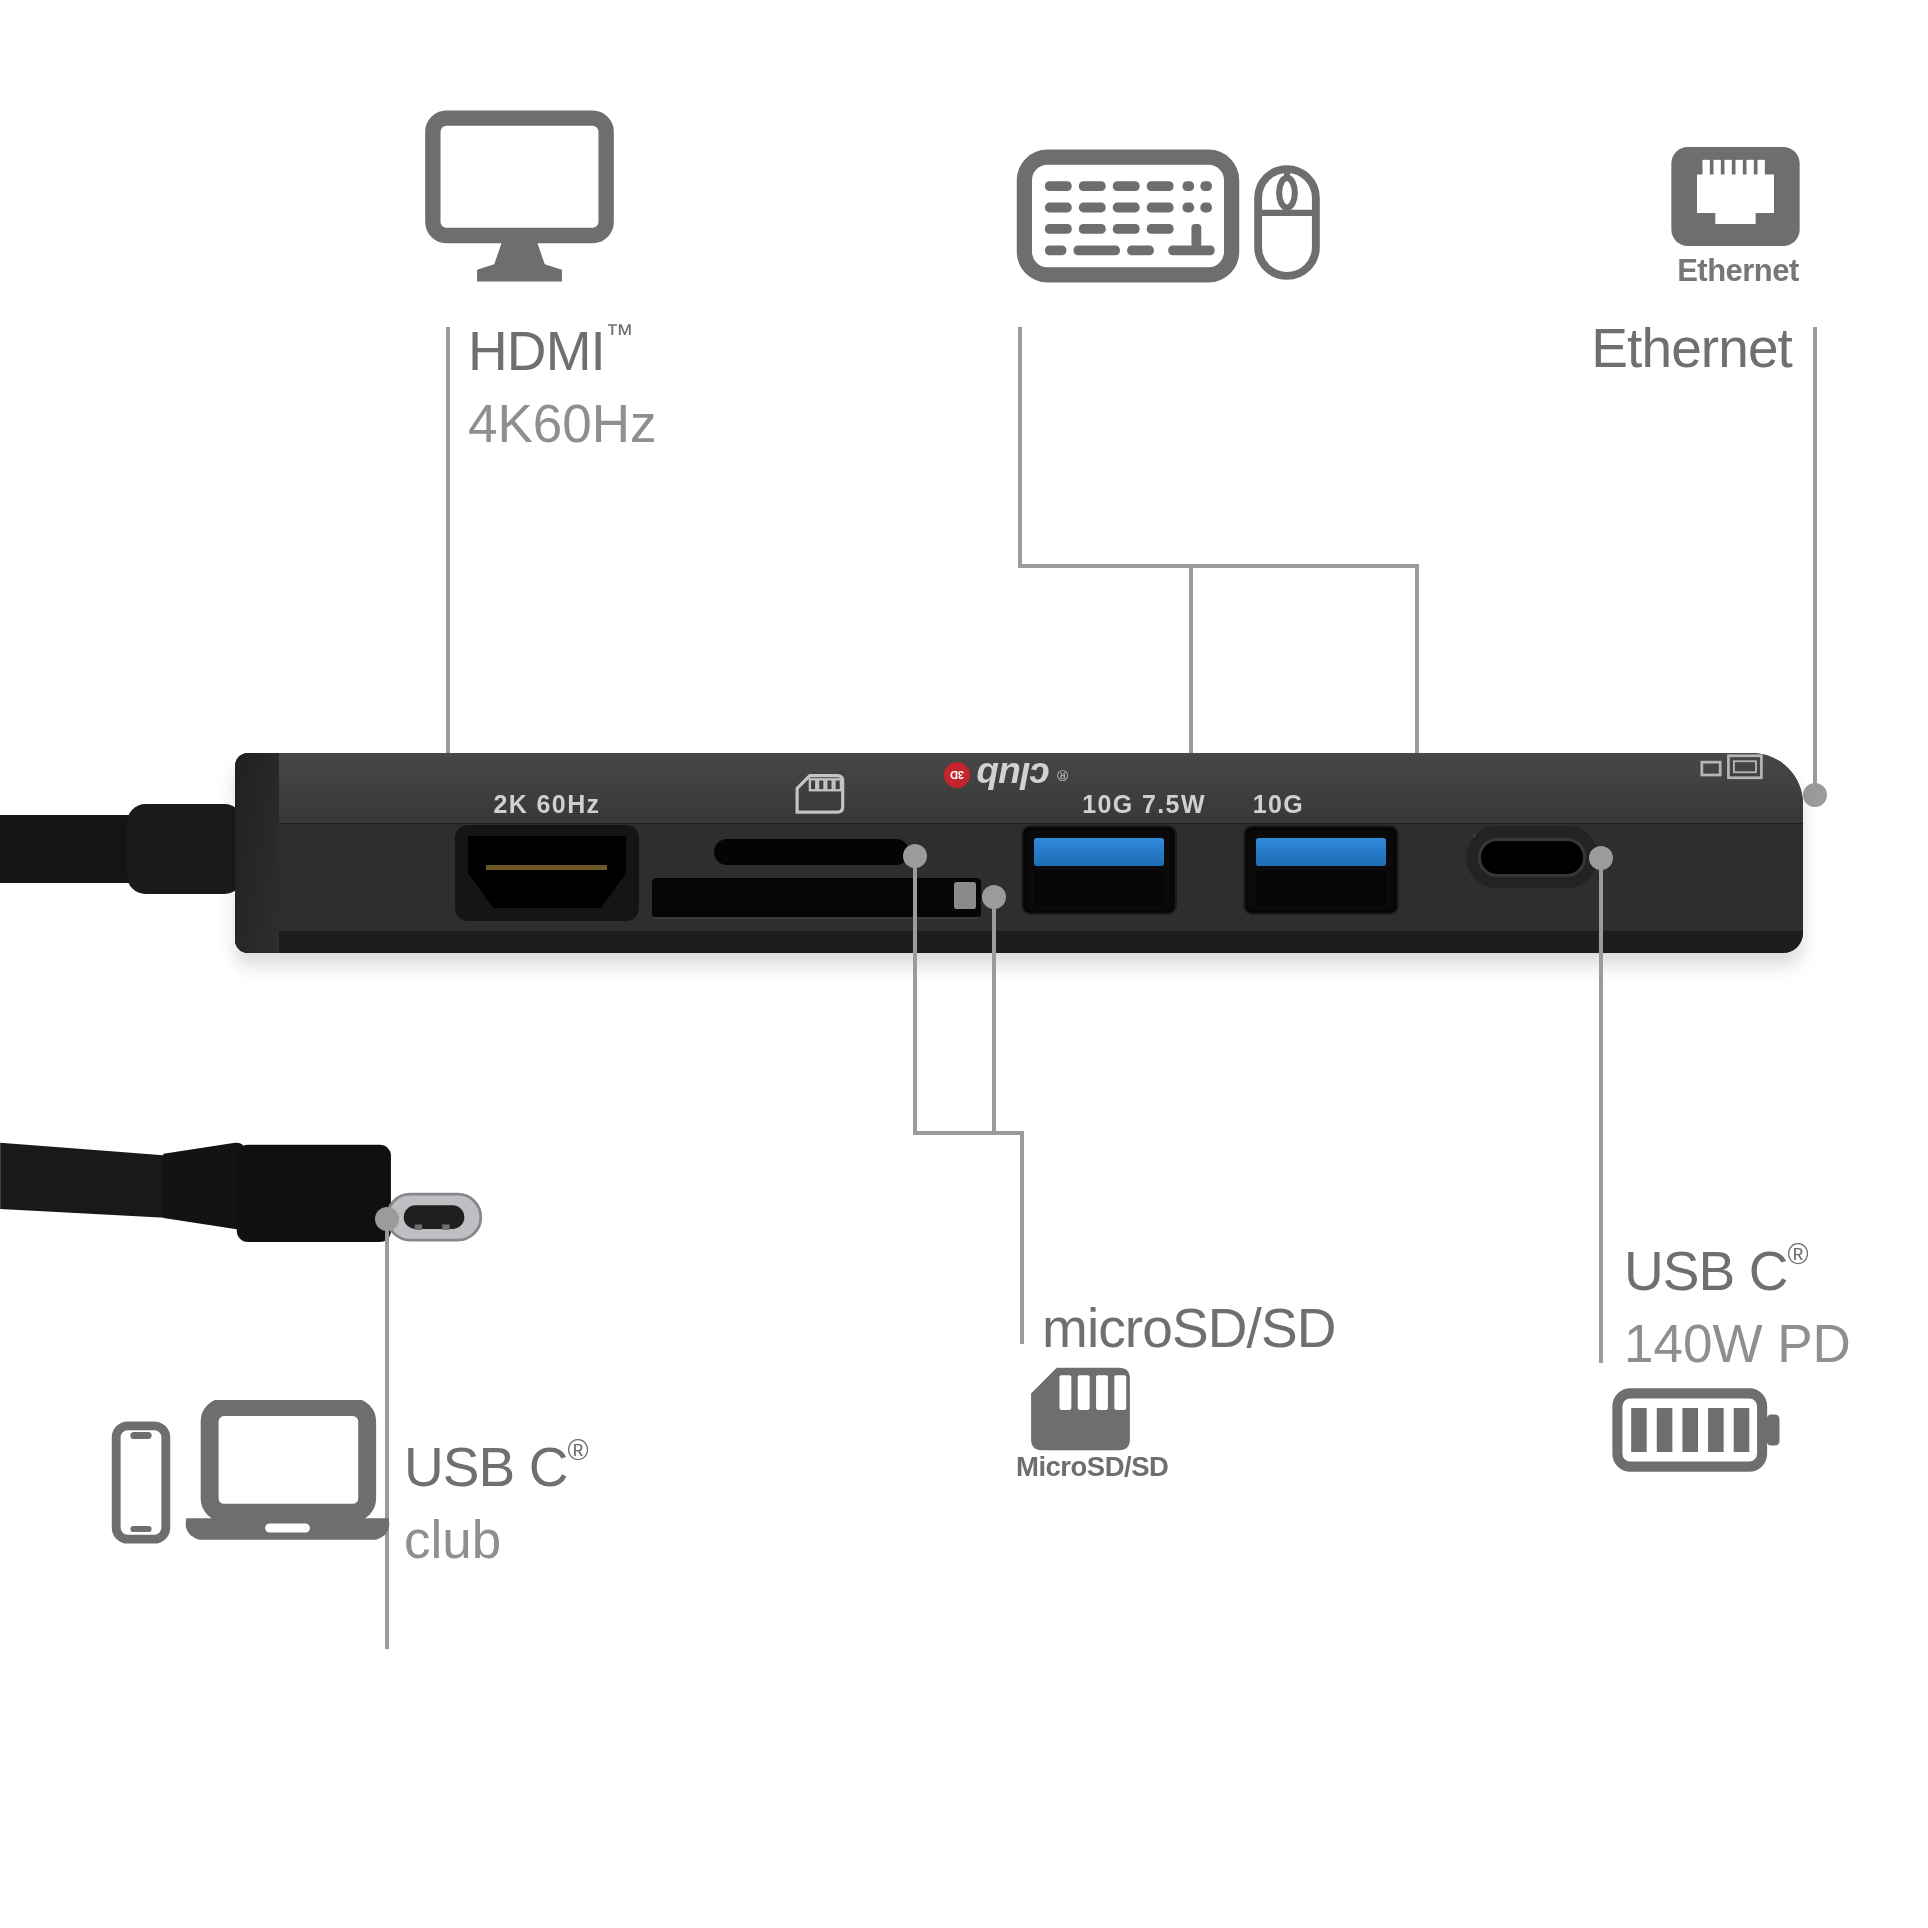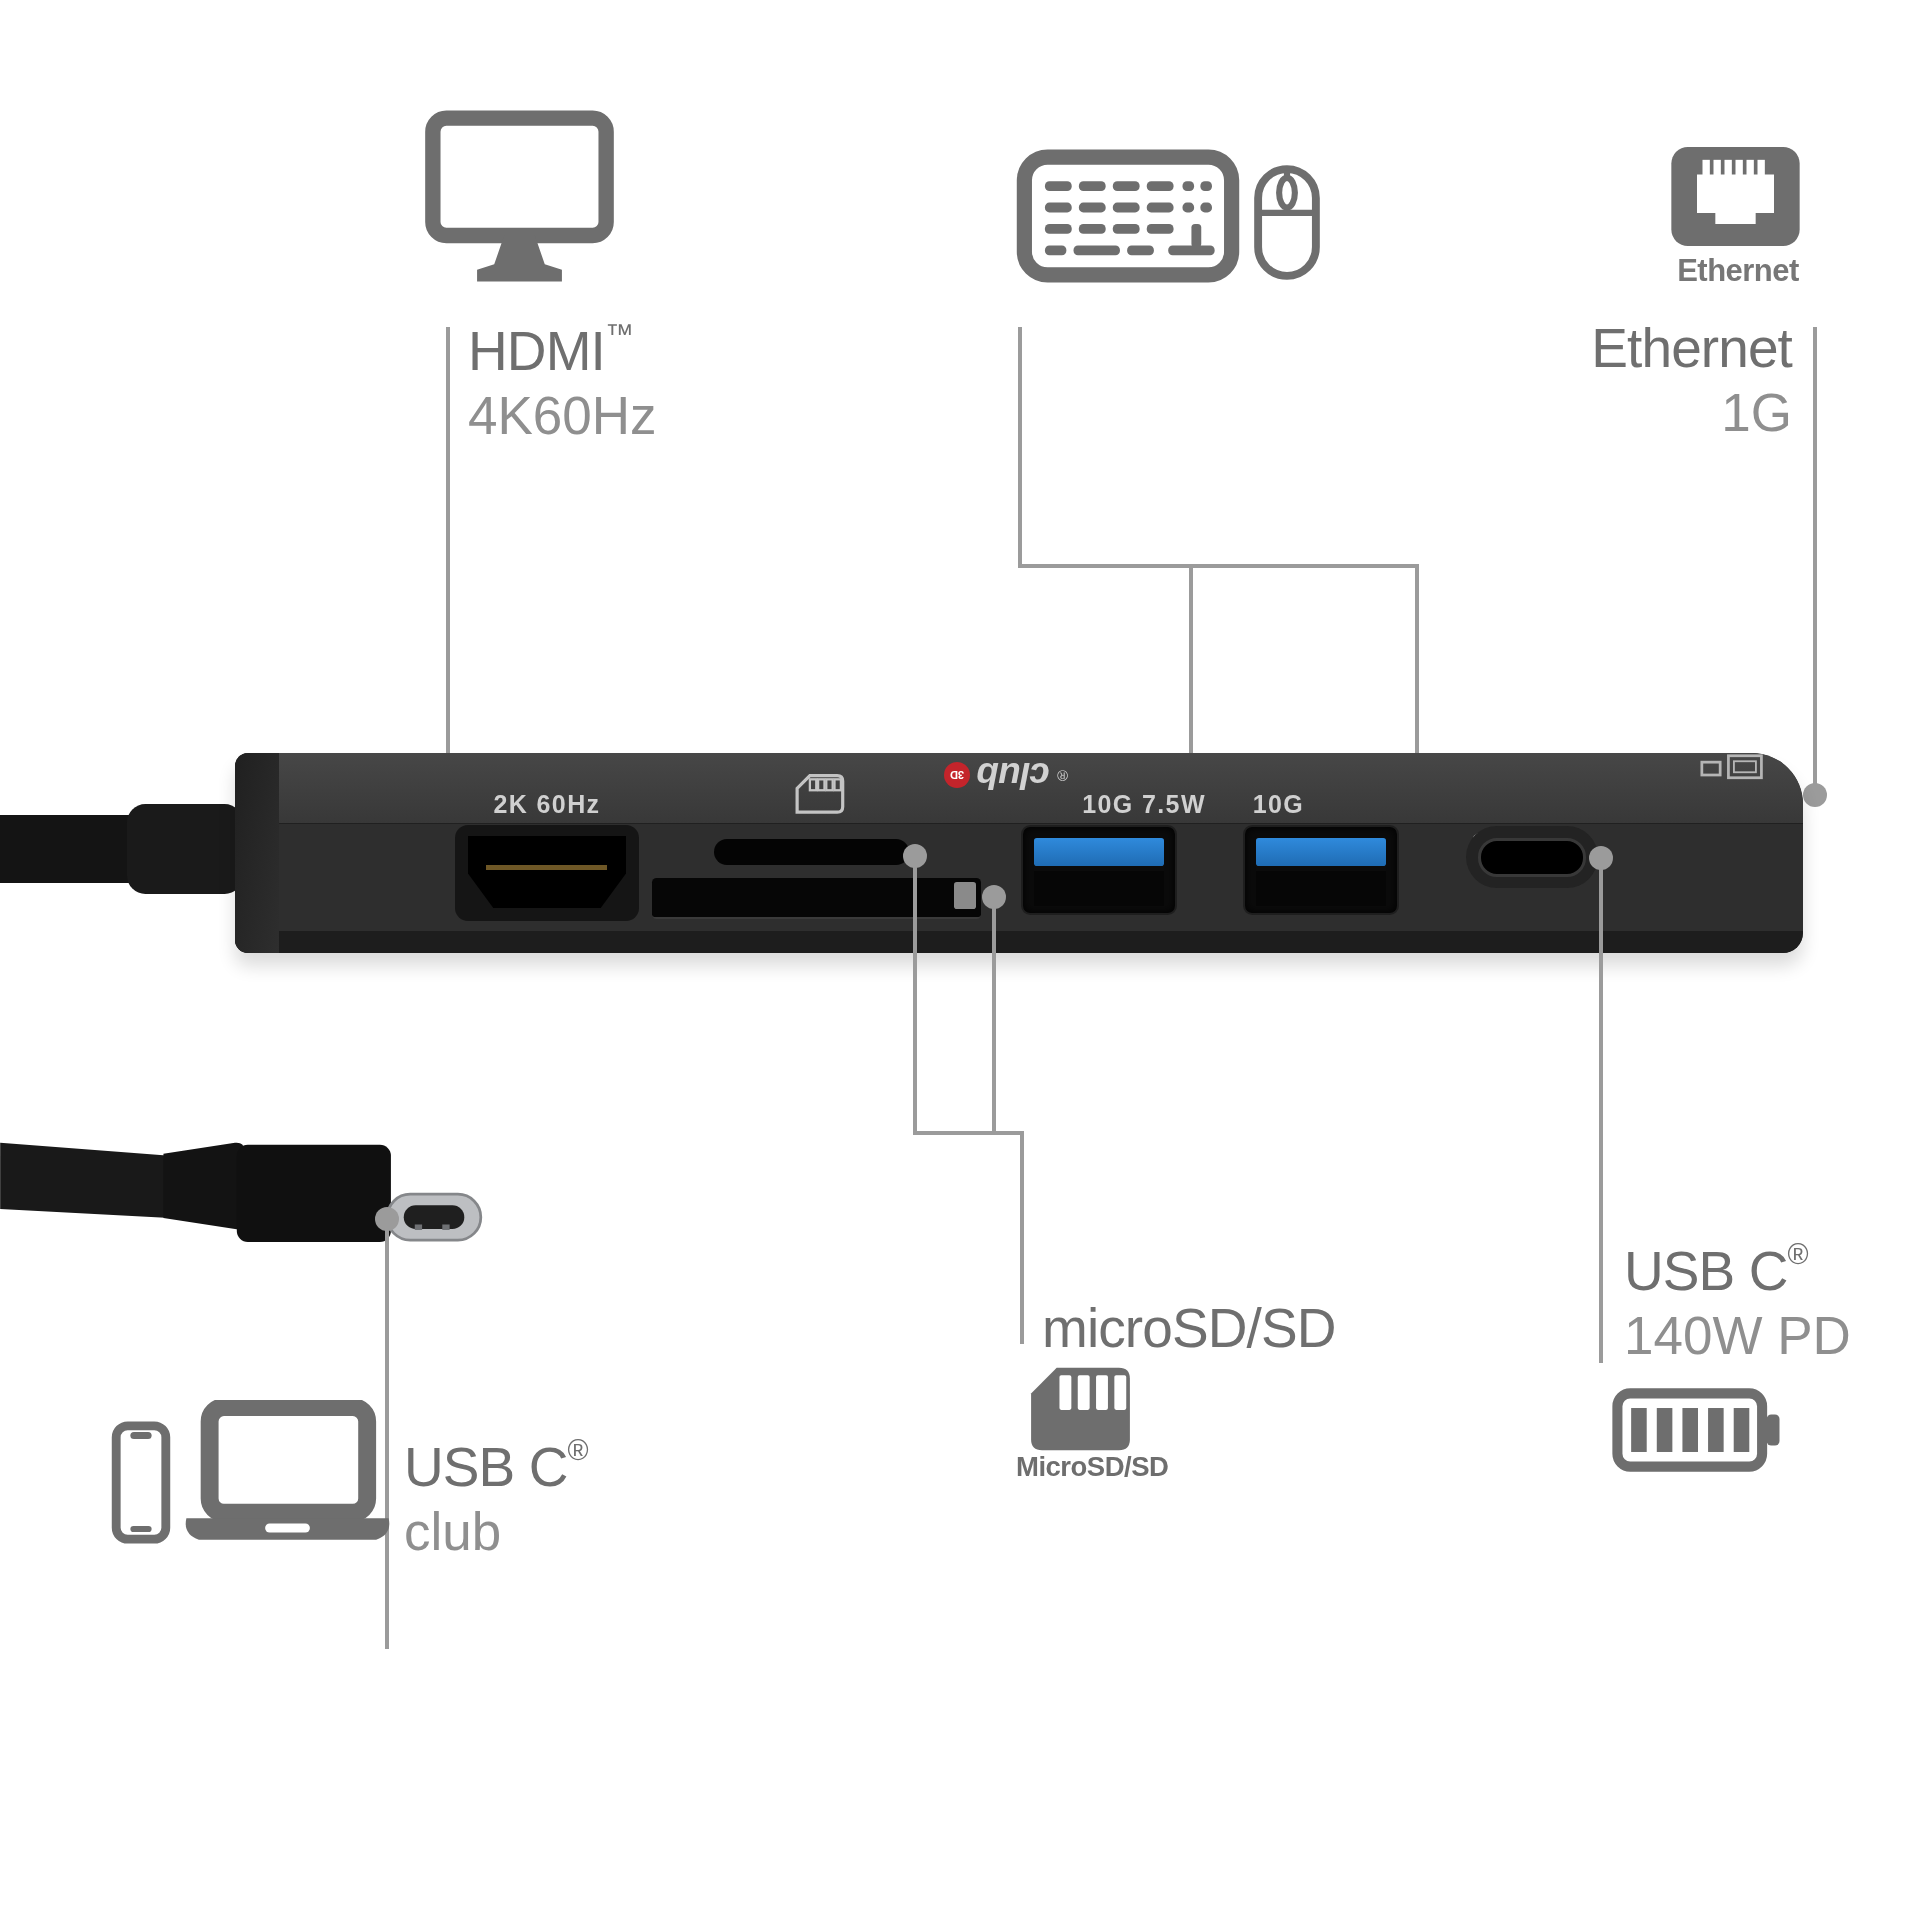--- a/index.html
+++ b/index.html
@@ -12,7 +12,7 @@
   
   .co-title{font-weight:normal;font-size:55px;color:#6f6f6f;letter-spacing:-0.9px;line-height:1.04;white-space:nowrap;}
   .co-title sup{font-size:52%;vertical-align:26px;letter-spacing:0;}
-  .co-sub{font-weight:normal;font-size:53px;color:#8f8f8f;line-height:1.04;margin-top:8px;white-space:nowrap;}
+  .co-sub{font-weight:normal;font-size:53px;color:#8f8f8f;line-height:1.04;margin-top:16px;white-space:nowrap;}
   .right{text-align:right;}
   .icon-caption{font-weight:bold;font-size:31px;color:#777;text-align:center;letter-spacing:-0.5px;}
   .small-caption{font-weight:bold;font-size:27.5px;color:#6e6e6e;text-align:center;letter-spacing:-0.5px;}

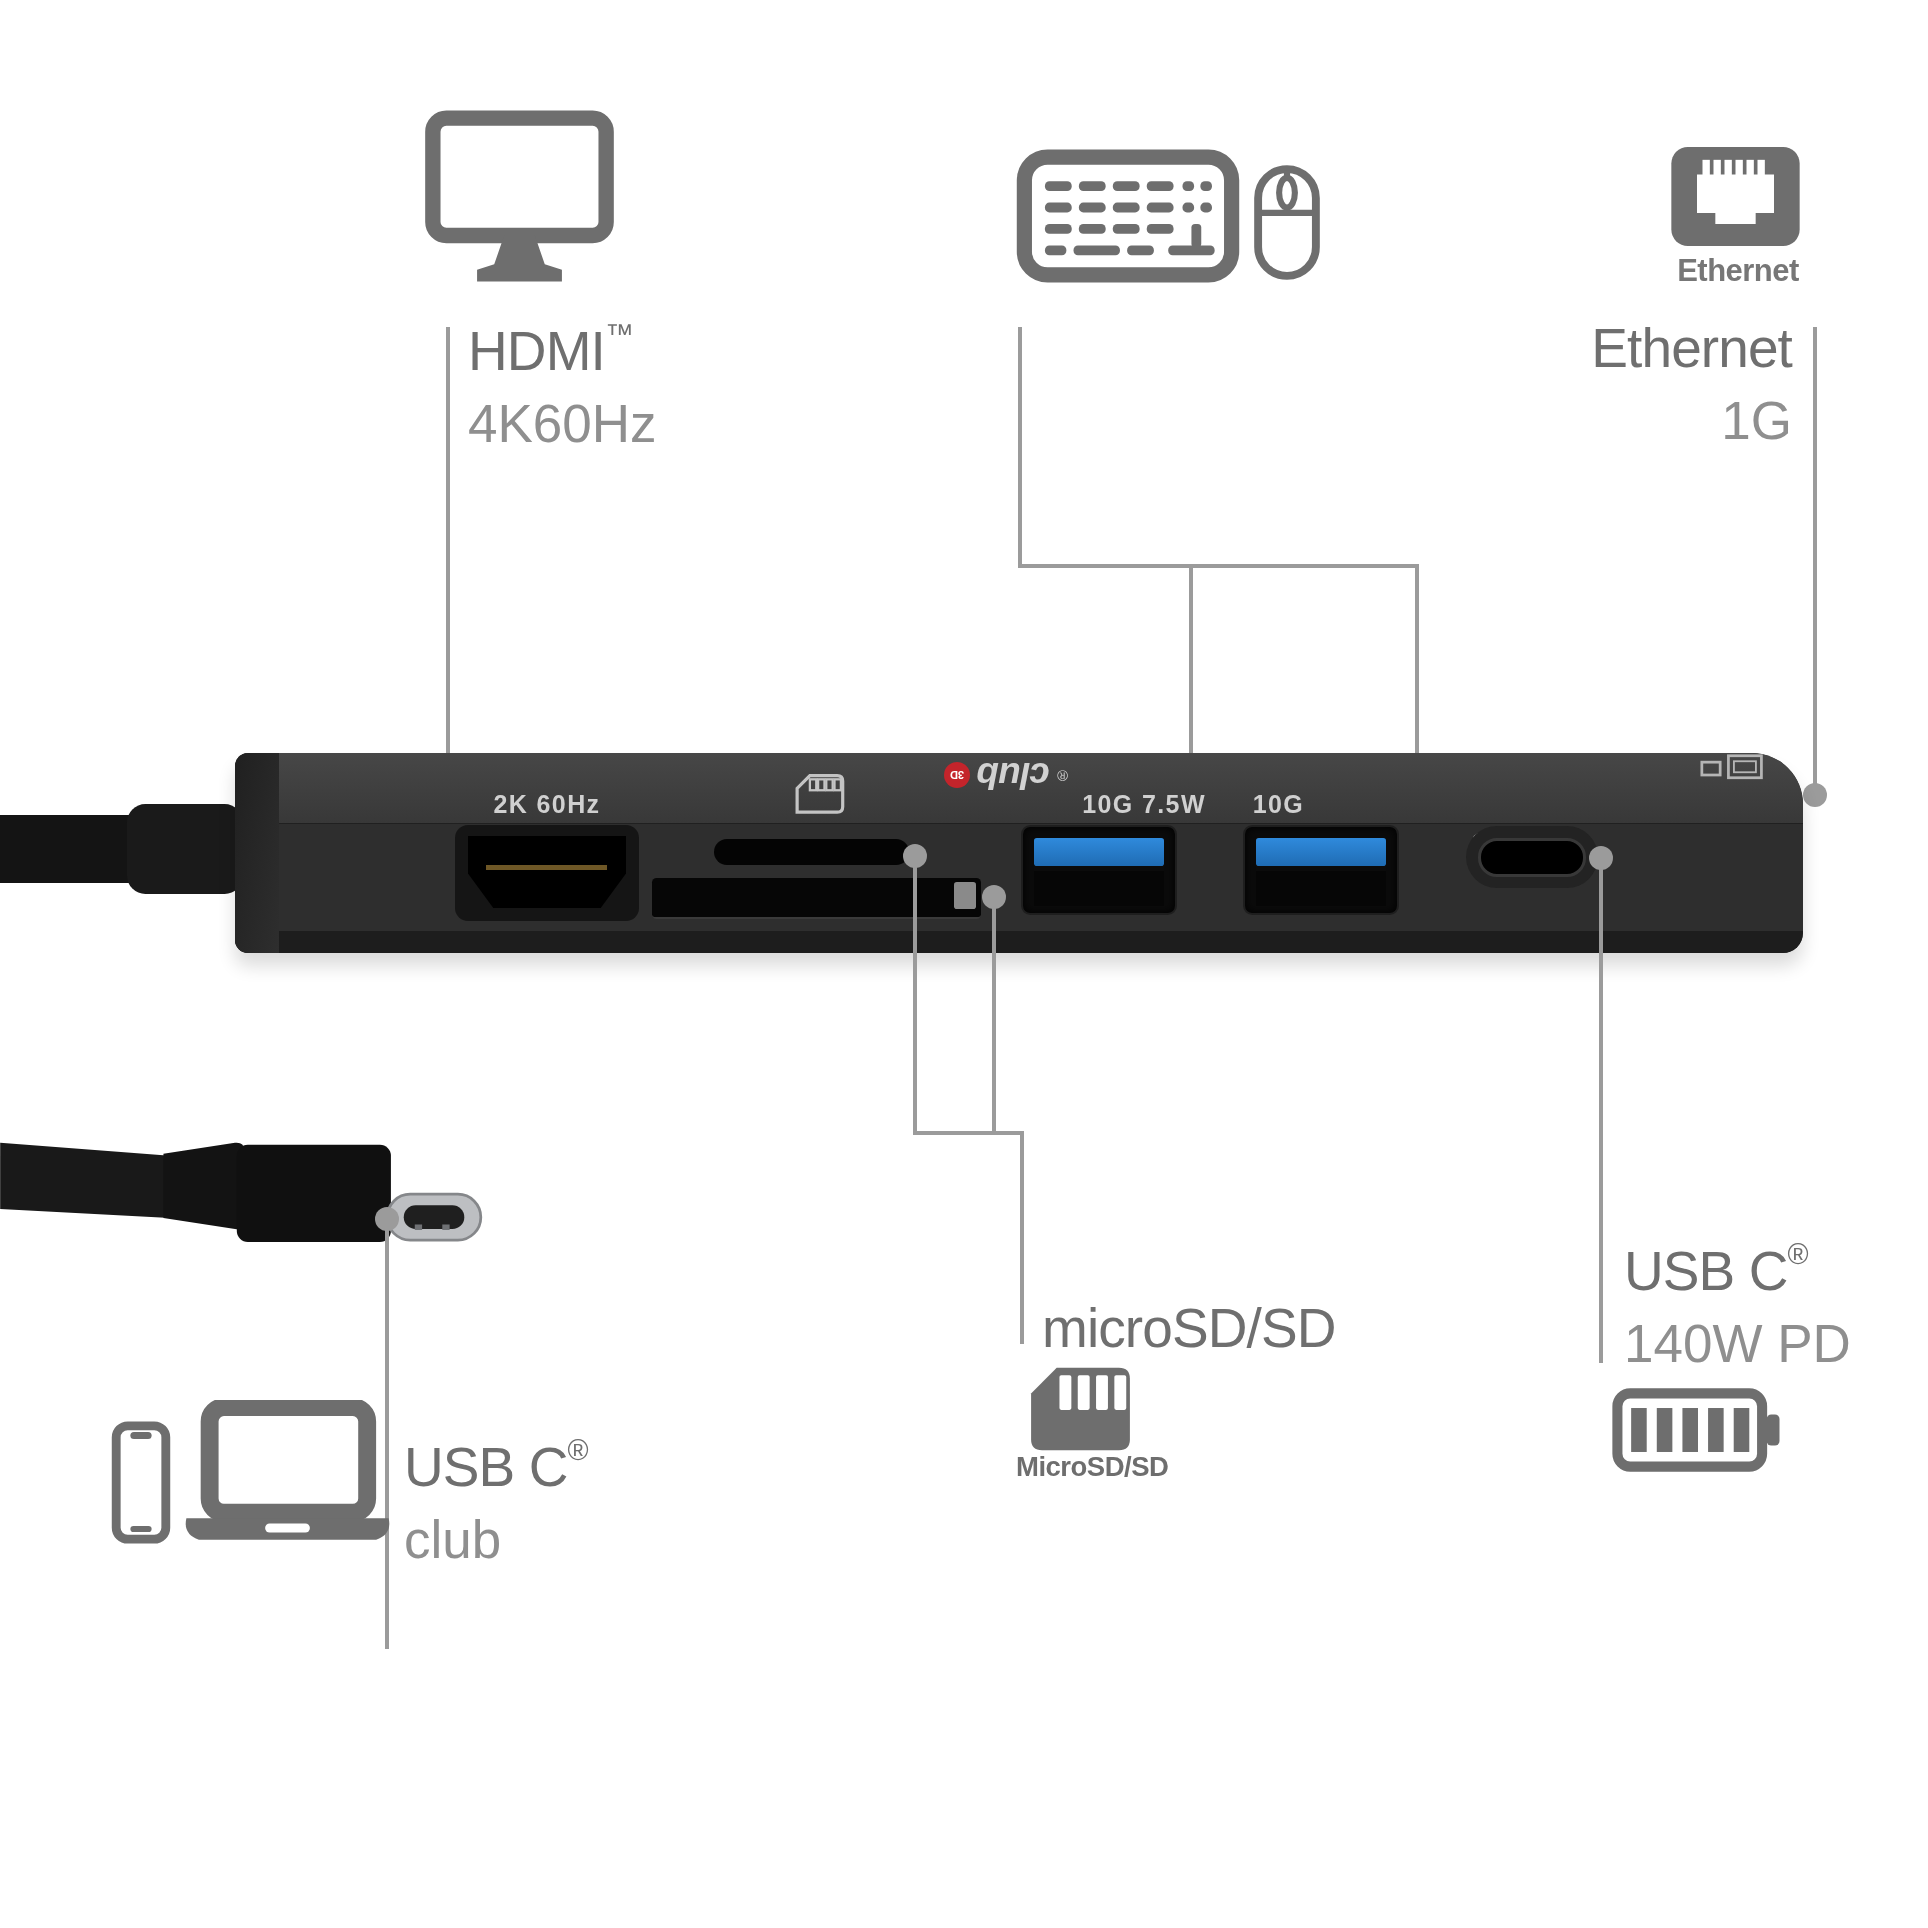--- a/index.html
+++ b/index.html
@@ -108,7 +108,6 @@
   <div class="abs icon-caption" style="left:1646px;top:253px;width:184px">Ethernet</div>
   <div class="abs right" style="left:1425px;top:320px;width:367px">
     <div class="co-title">Ethernet</div>
-    <div class="co-sub">1G</div>
   </div>
   <div class="line" style="left:1813px;top:327px;width:3.7px;height:470px"></div>
   <div class="dot" style="left:1803px;top:783px"></div>

